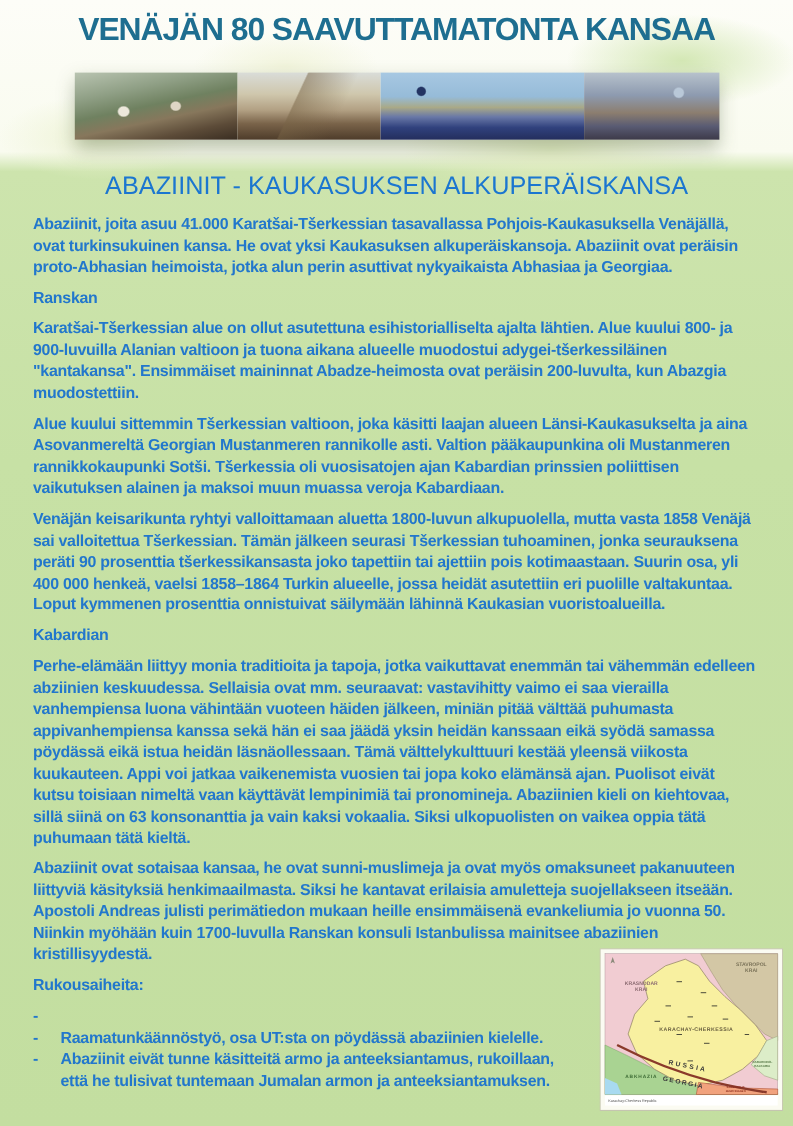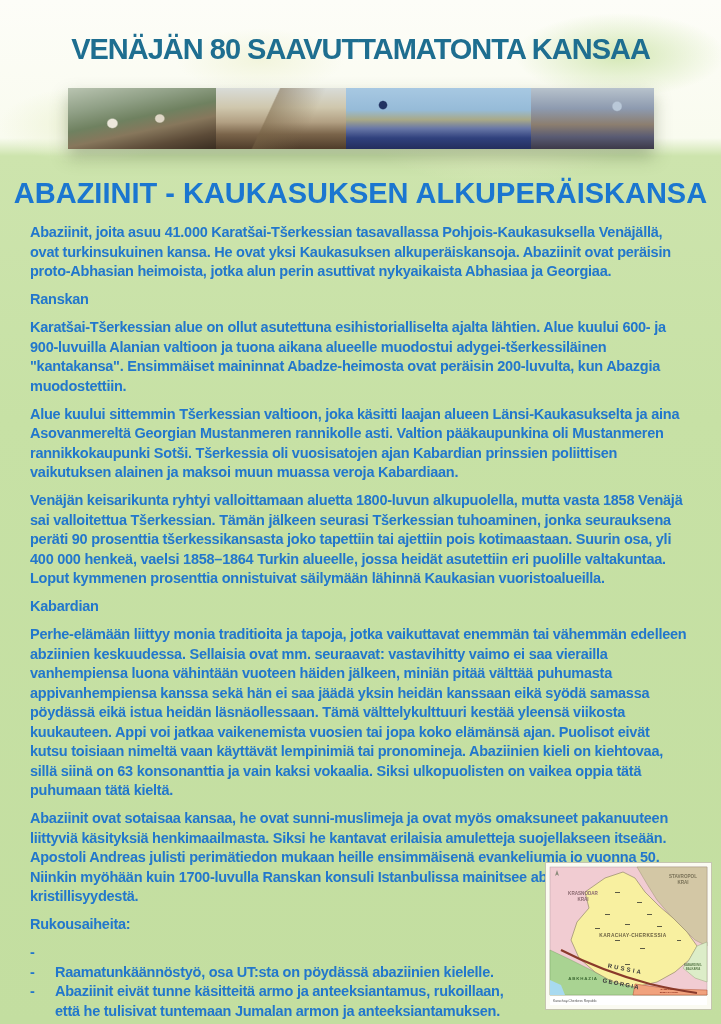--- a/index.html
+++ b/index.html
@@ -17,7 +17,7 @@
   }
 
   .main-title {
-    margin:0; padding-top:33px;
+    margin:0; padding-top:11px;
     text-align:center;
     font-size:29px; font-weight:bold;
     letter-spacing:-1px;

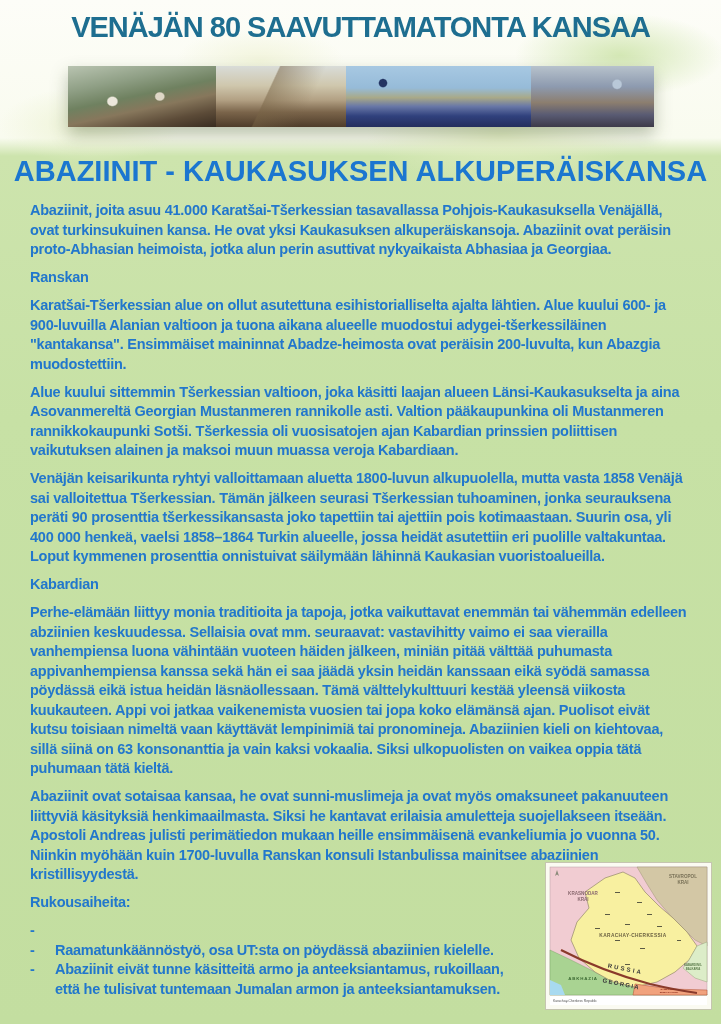--- a/index.html
+++ b/index.html
@@ -56,7 +56,7 @@
   .article-title {
     margin:28px 0 0;
     text-align:center;
-    font-size:29px; font-weight:bold;
+    font-size:23px; font-weight:normal;
     color:#1b76d0;
   }
 

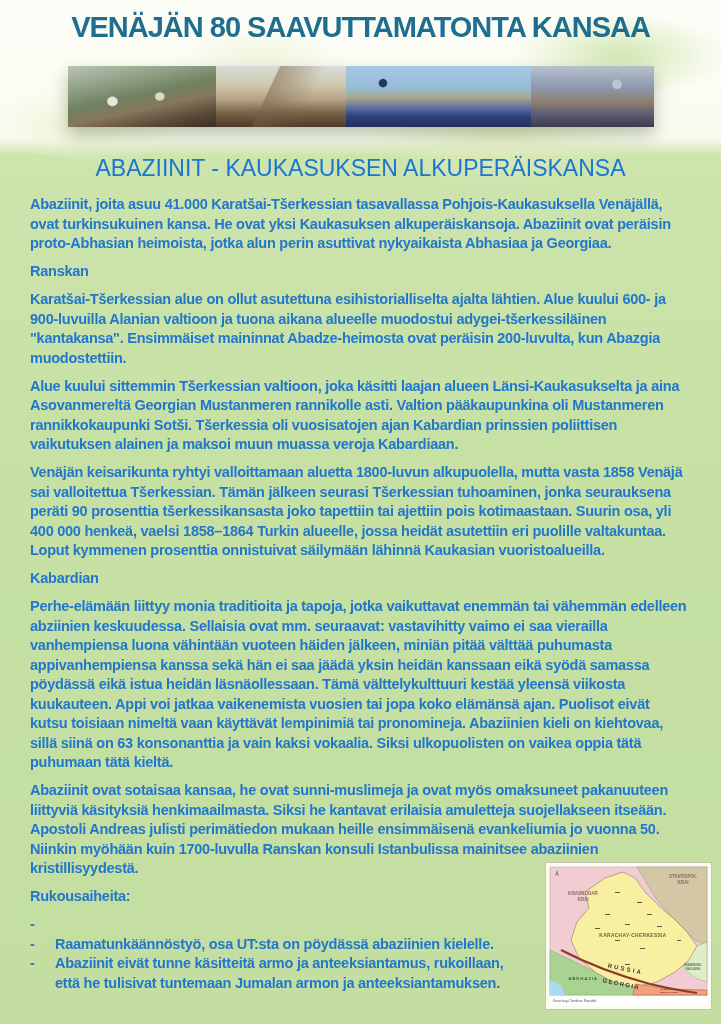--- a/index.html
+++ b/index.html
@@ -102,7 +102,7 @@
     <p>Abaziinit, joita asuu 41.000 Karatšai-Tšerkessian tasavallassa Pohjois-Kaukasuksella Venäjällä, ovat turkinsukuinen kansa. He ovat yksi Kaukasuksen alkuperäiskansoja. Abaziinit ovat peräisin proto-Abhasian heimoista, jotka alun perin asuttivat nykyaikaista Abhasiaa ja Georgiaa.</p>
 
     <h3>Ranskan</h3>
-    <p>Karatšai-Tšerkessian alue on ollut asutettuna esihistorialliselta ajalta lähtien. Alue kuului 600- ja 900-luvuilla Alanian valtioon ja tuona aikana alueelle muodostui adygei-tšerkessiläinen "kantakansa". Ensimmäiset maininnat Abadze-heimosta ovat peräisin 200-luvulta, kun Abazgia muodostettiin.</p>
+    <p>Karatšai-Tšerkessian alue on ollut asutettuna esihistorialliselta ajalta lähtien. Alue kuului 800- ja 900-luvuilla Alanian valtioon ja tuona aikana alueelle muodostui adygei-tšerkessiläinen "kantakansa". Ensimmäiset maininnat Abadze-heimosta ovat peräisin 200-luvulta, kun Abazgia muodostettiin.</p>
     <p>Alue kuului sittemmin Tšerkessian valtioon, joka käsitti laajan alueen Länsi-Kaukasukselta ja aina Asovanmereltä Georgian Mustanmeren rannikolle asti. Valtion pääkaupunkina oli Mustanmeren rannikkokaupunki Sotši. Tšerkessia oli vuosisatojen ajan Kabardian prinssien poliittisen vaikutuksen alainen ja maksoi muun muassa veroja Kabardiaan.</p>
     <p>Venäjän keisarikunta ryhtyi valloittamaan aluetta 1800-luvun alkupuolella, mutta vasta 1858 Venäjä sai valloitettua Tšerkessian. Tämän jälkeen seurasi Tšerkessian tuhoaminen, jonka seurauksena peräti 90 prosenttia tšerkessikansasta joko tapettiin tai ajettiin pois kotimaastaan. Suurin osa, yli 400 000 henkeä, vaelsi 1858–1864 Turkin alueelle, jossa heidät asutettiin eri puolille valtakuntaa. Loput kymmenen prosenttia onnistuivat säilymään lähinnä Kaukasian vuoristoalueilla.</p>
 

